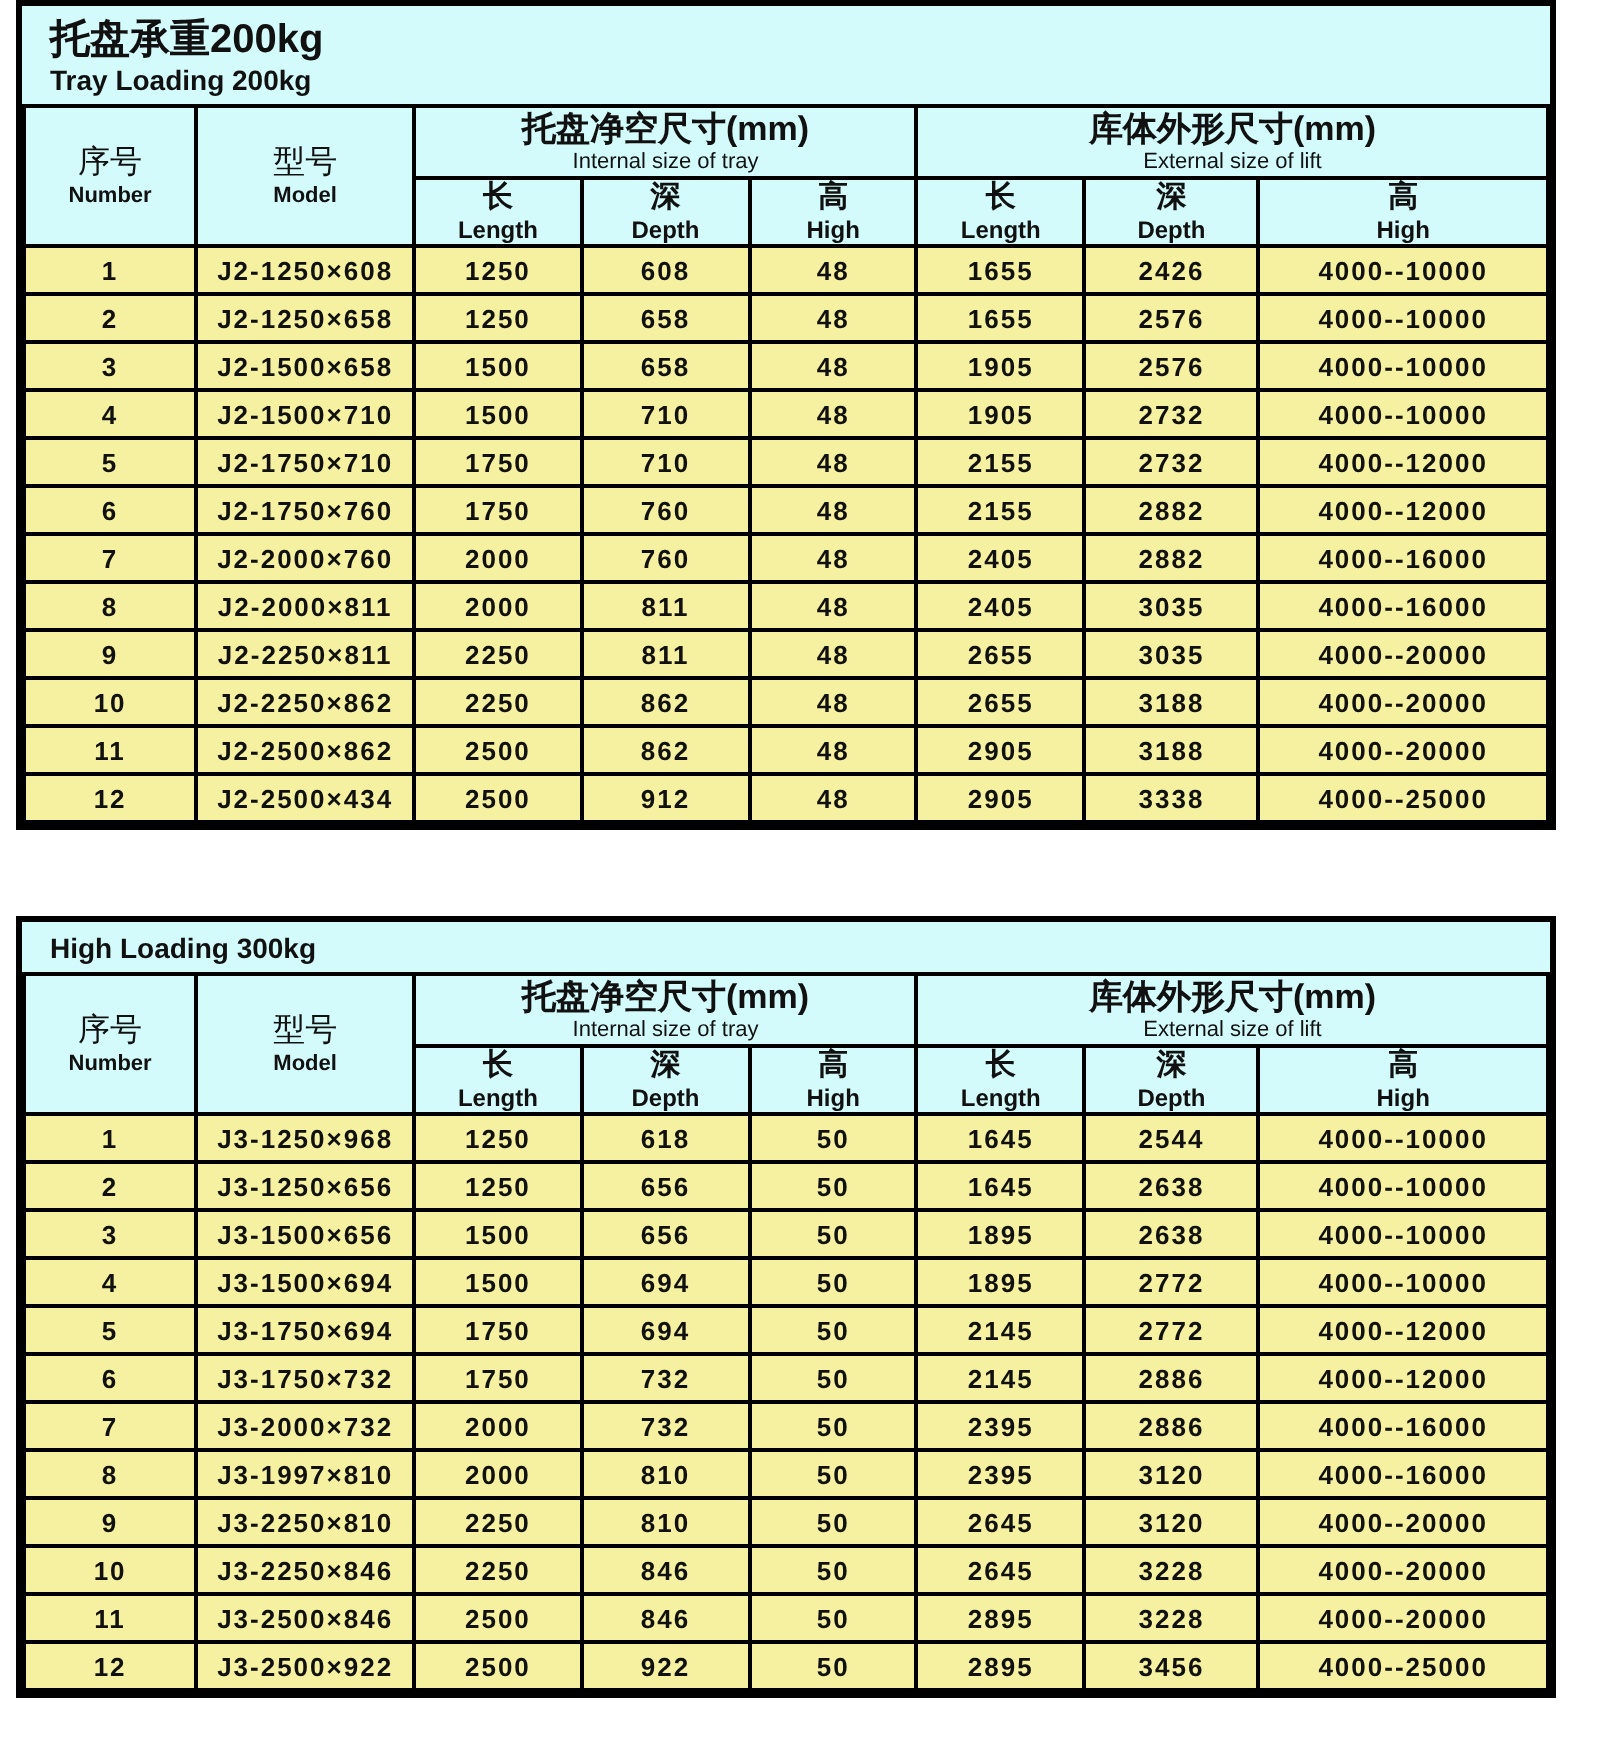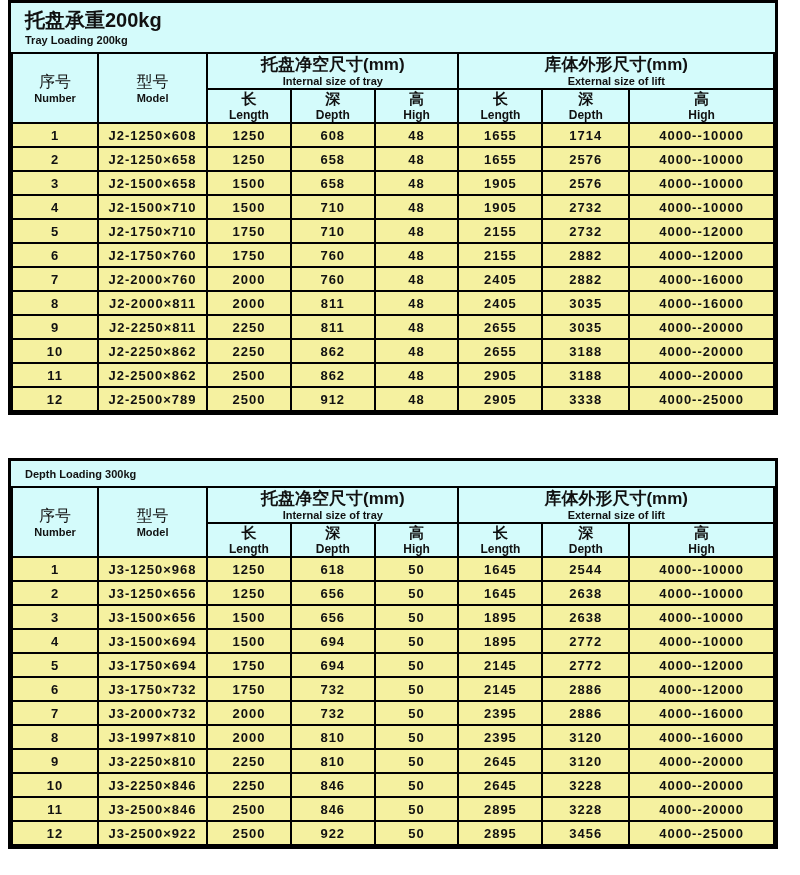--- a/index.html
+++ b/index.html
@@ -35,7 +35,7 @@
     line-height:24px;
   }
   .title-en{
-    font-size:11px;
+    font-size:14px;
     font-weight:bold;
     line-height:16px;
   }

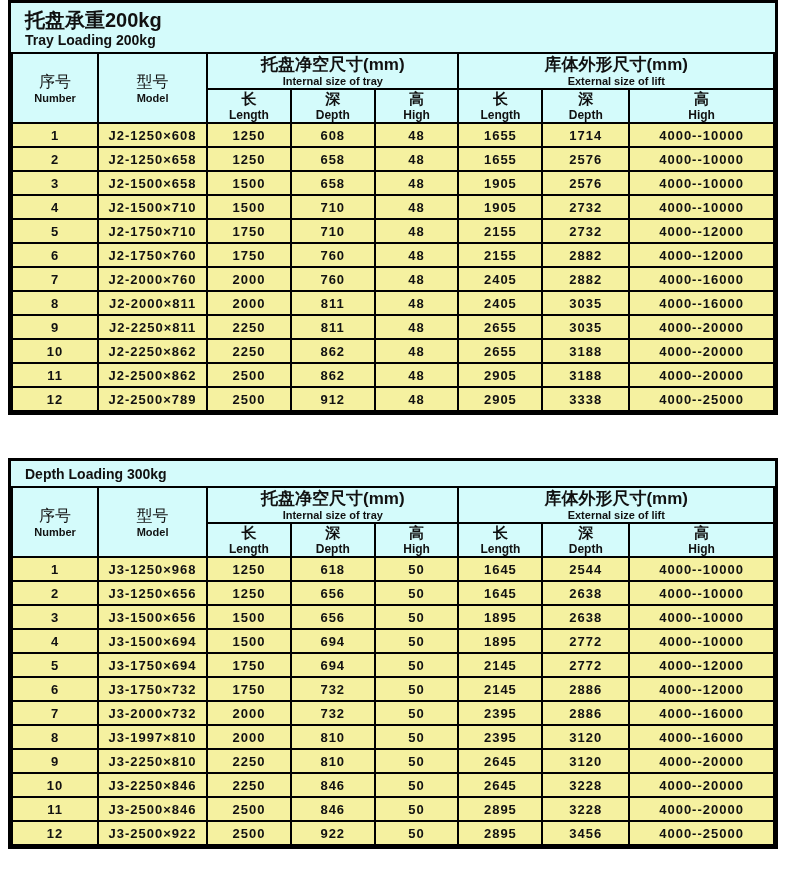--- a/index.html
+++ b/index.html
@@ -65,7 +65,7 @@
   .h-cn{font-size:16px;font-weight:normal;line-height:20px;}
   .h-en{font-size:11px;font-weight:bold;line-height:13px;}
   .g-cn{font-size:17px;font-weight:bold;line-height:21px;}
-  .g-en{font-size:11px;font-weight:bold;line-height:13px;}
+  .g-en{font-size:11px;font-weight:normal;line-height:13px;}
   .s-cn{font-size:15px;font-weight:bold;line-height:18px;}
   .s-en{font-size:12px;font-weight:bold;line-height:14px;}
   col.c-number{width:11.3%;}

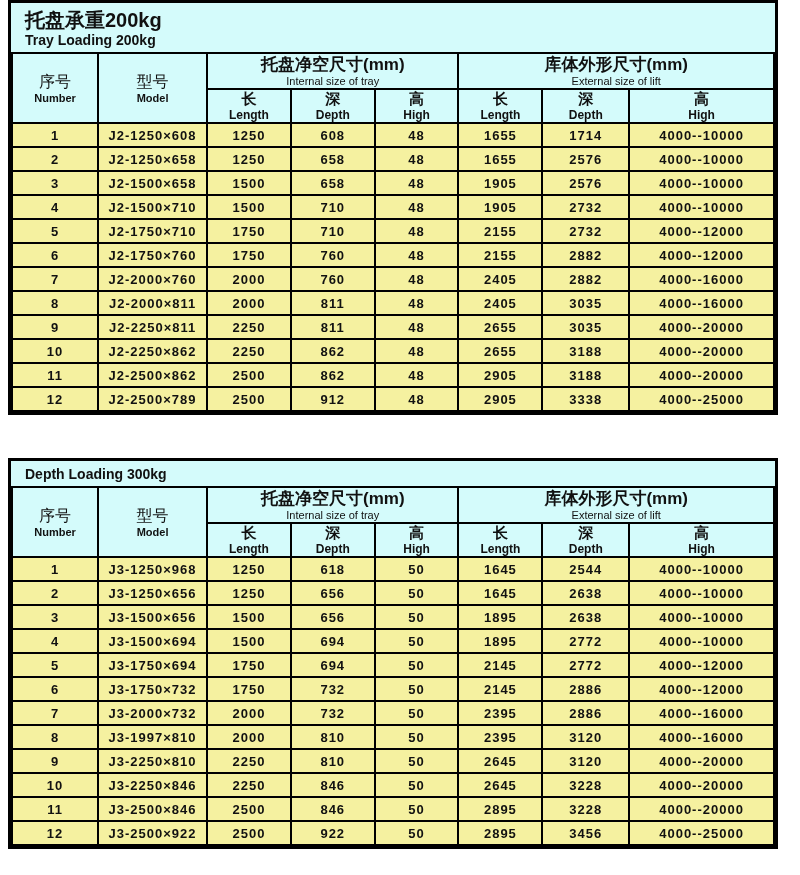--- a/index.html
+++ b/index.html
@@ -150,7 +150,7 @@
           <td>608</td>
           <td>48</td>
           <td>1655</td>
-          <td>1714</td>
+          <td>2426</td>
           <td>4000--10000</td>
         </tr>
         <tr>

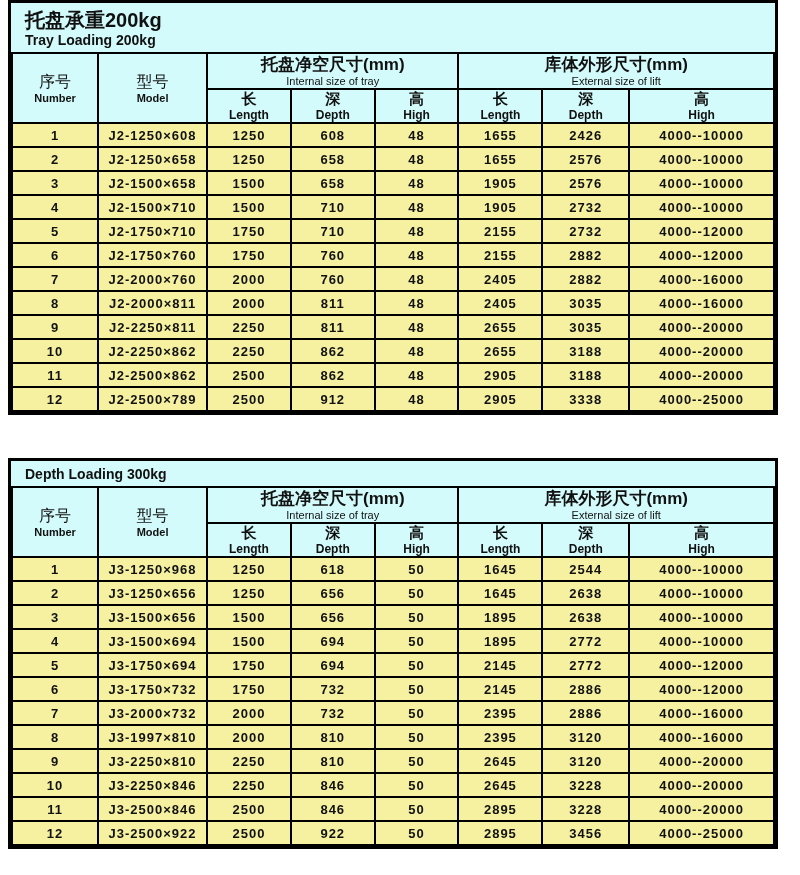--- a/index.html
+++ b/index.html
@@ -255,7 +255,7 @@
         </tr>
         <tr>
           <td>12</td>
-          <td>J2-2500×789</td>
+          <td>J2-2500×434</td>
           <td>2500</td>
           <td>912</td>
           <td>48</td>

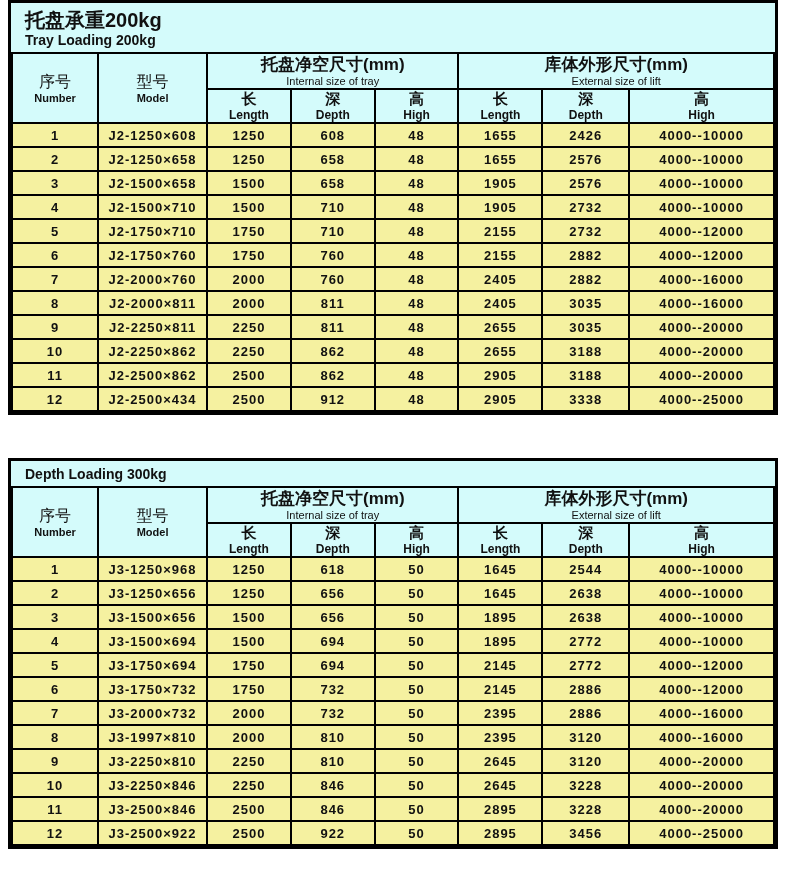--- a/index.html
+++ b/index.html
@@ -269,7 +269,7 @@
 
 <div class="panel panel-2">
   <div class="panel-title">
-    <div class="title-en">Depth Loading 300kg</div>
+    <div class="title-en">High Loading 300kg</div>
   </div>
   <table class="spec-table">
     <colgroup>

